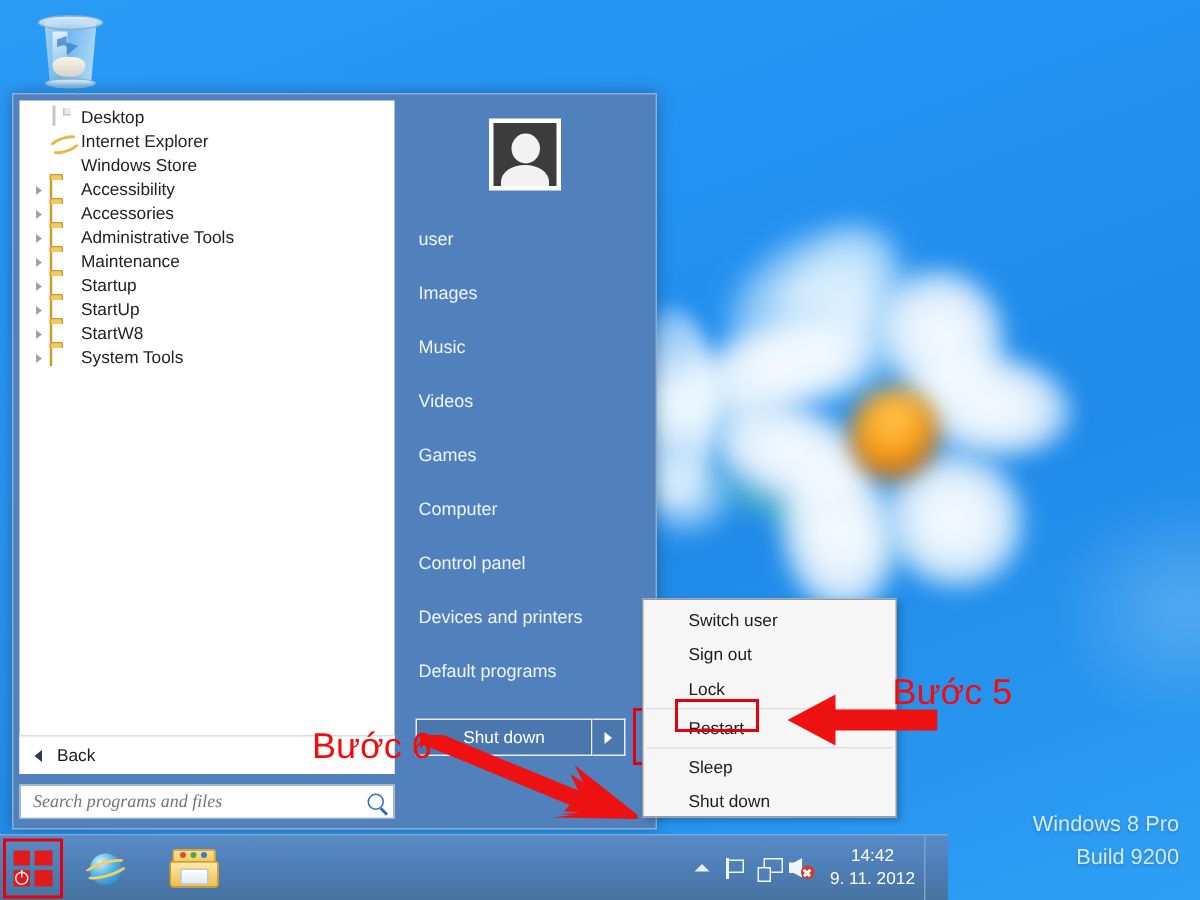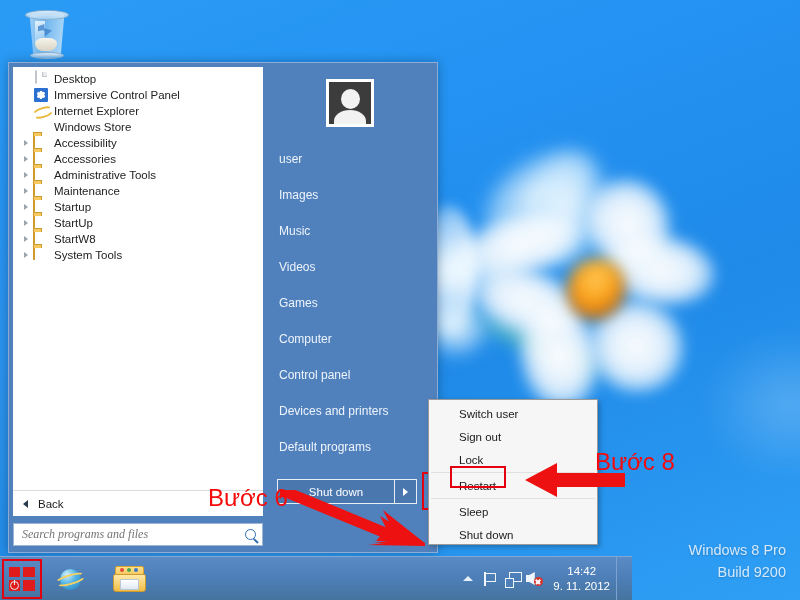--- a/index.html
+++ b/index.html
@@ -384,15 +384,6 @@
             <span class="arrow-col">
               <span class="tri hidden"></span>
             </span>
-            <span class="ic">
-              <span class="ic-cp"></span>
-            </span>
-            <span>Immersive Control Panel</span>
-          </div>
-          <div class="prog-item">
-            <span class="arrow-col">
-              <span class="tri hidden"></span>
-            </span>
             <span class="ic"><span class="ic-ie"></span></span>
             <span>Internet Explorer</span>
           </div>

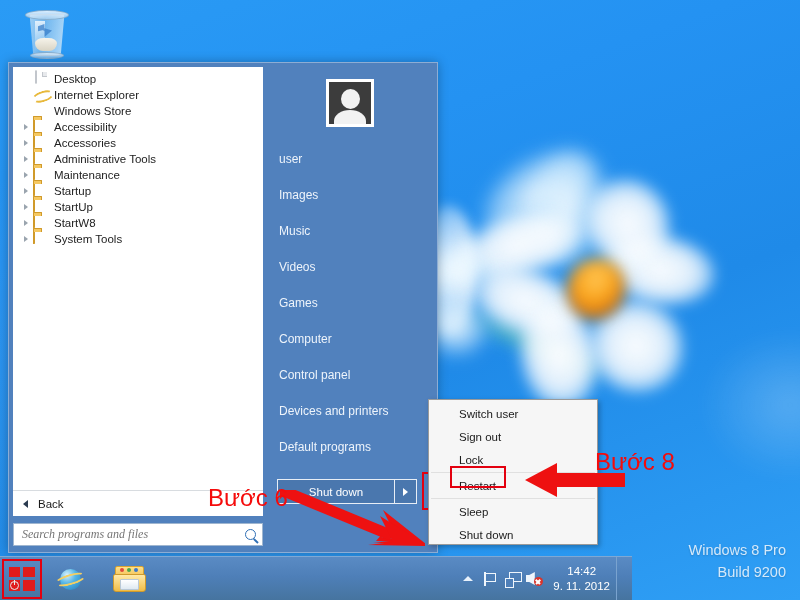--- a/index.html
+++ b/index.html
@@ -554,7 +554,7 @@
 <svg class="arrow" style="left:525px;top:462px;width:100px;height:36px;">
   <polygon points="0,18 32,1 32,11 100,11 100,25 32,25 32,35" fill="#ee1111"></polygon>
 </svg>
-<div class="ann-text" style="left:595px;top:448px;">Bước 8</div>
+<div class="ann-text" style="left:595px;top:448px;">Bước 5</div>
 
 <div id="watermark">
   <div>Windows 8 Pro</div>

